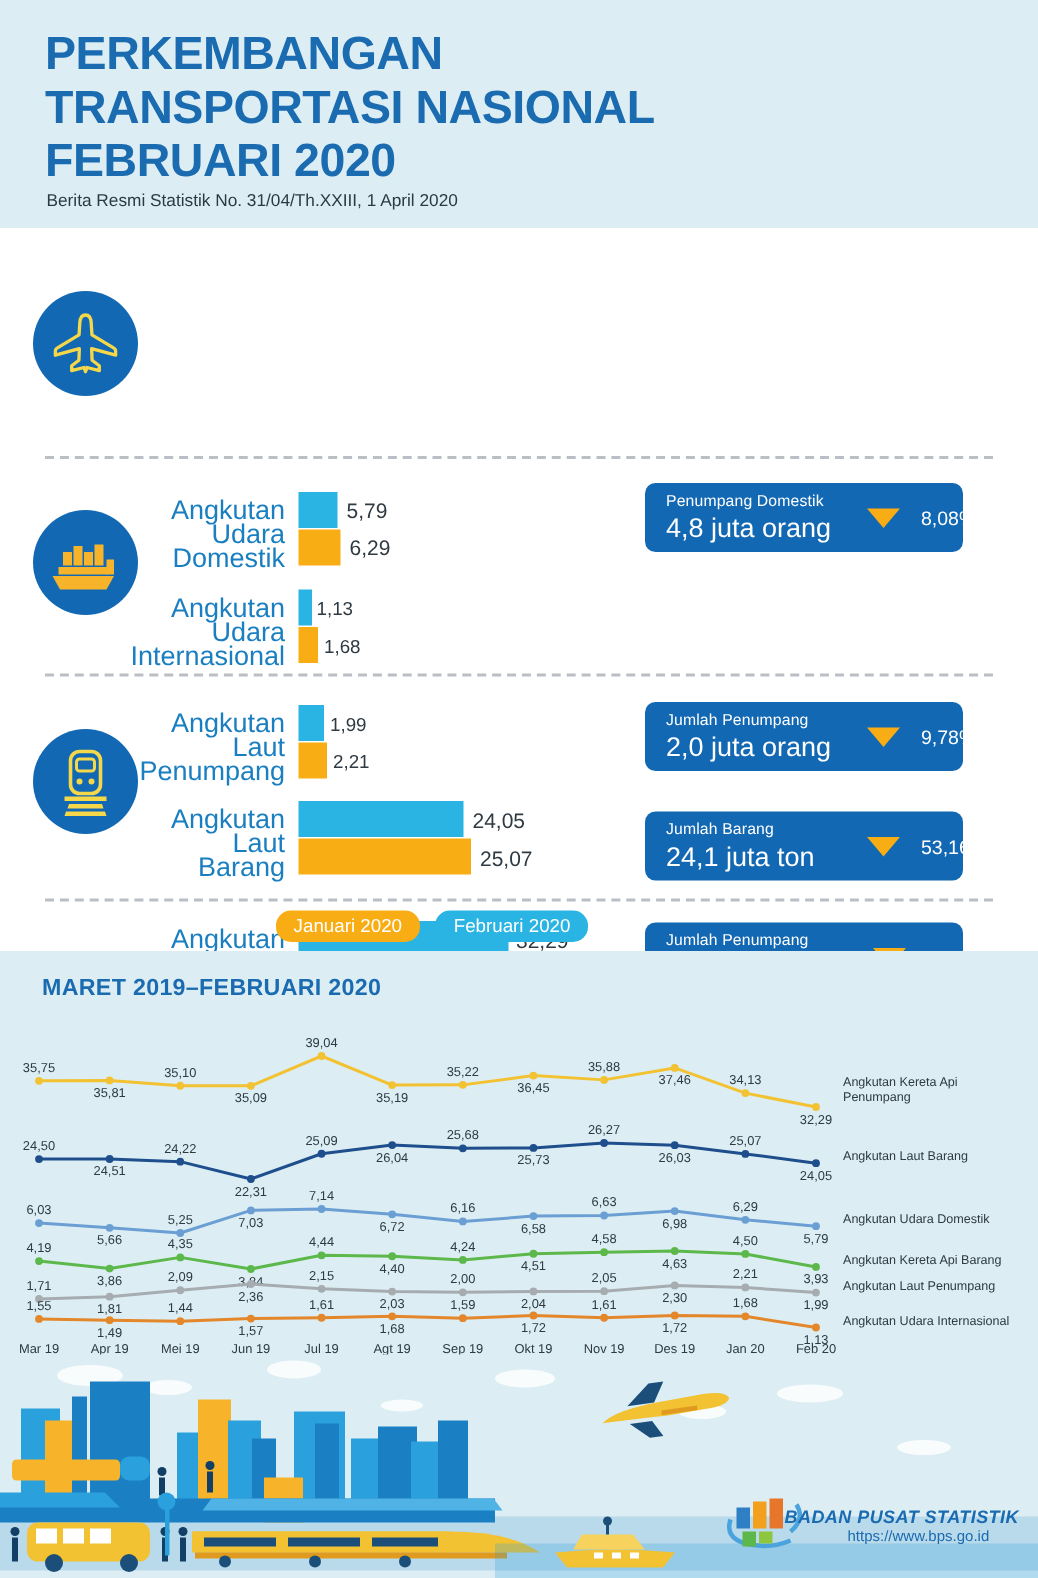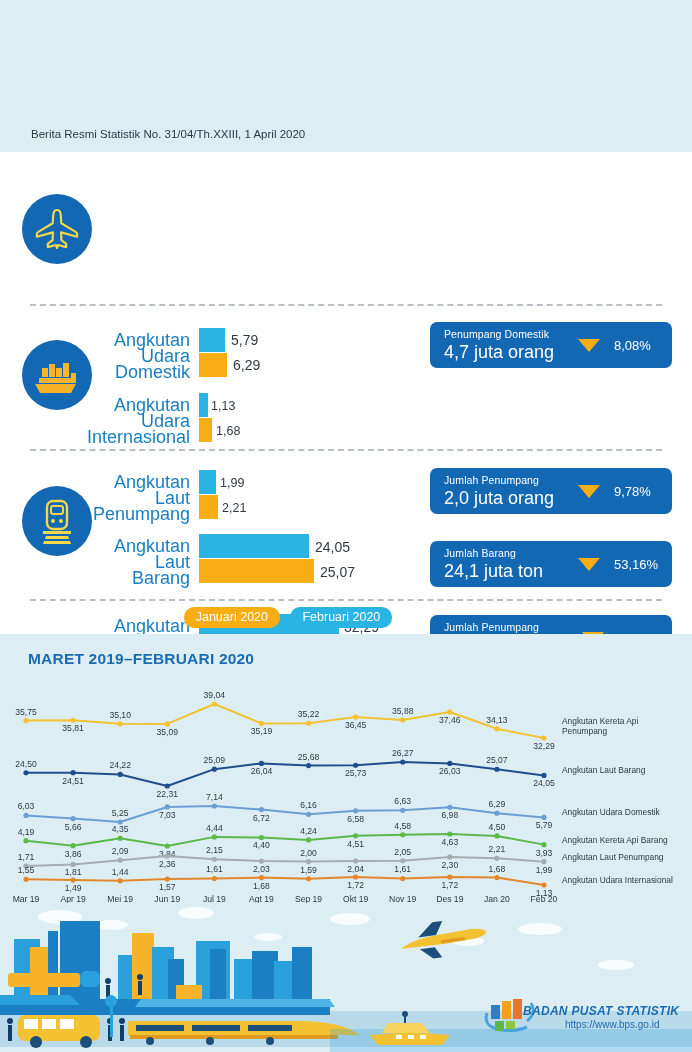--- a/index.html
+++ b/index.html
@@ -128,6 +128,11 @@
 <div class="page">
 
   <div class="header">
+    <div class="header-title">
+      <div>PERKEMBANGAN</div>
+      <div>TRANSPORTASI NASIONAL</div>
+      <div>FEBRUARI 2020</div>
+    </div>
     <div class="header-sub">Berita Resmi Statistik No. 31/04/Th.XXIII, 1 April 2020</div>
   </div>
 

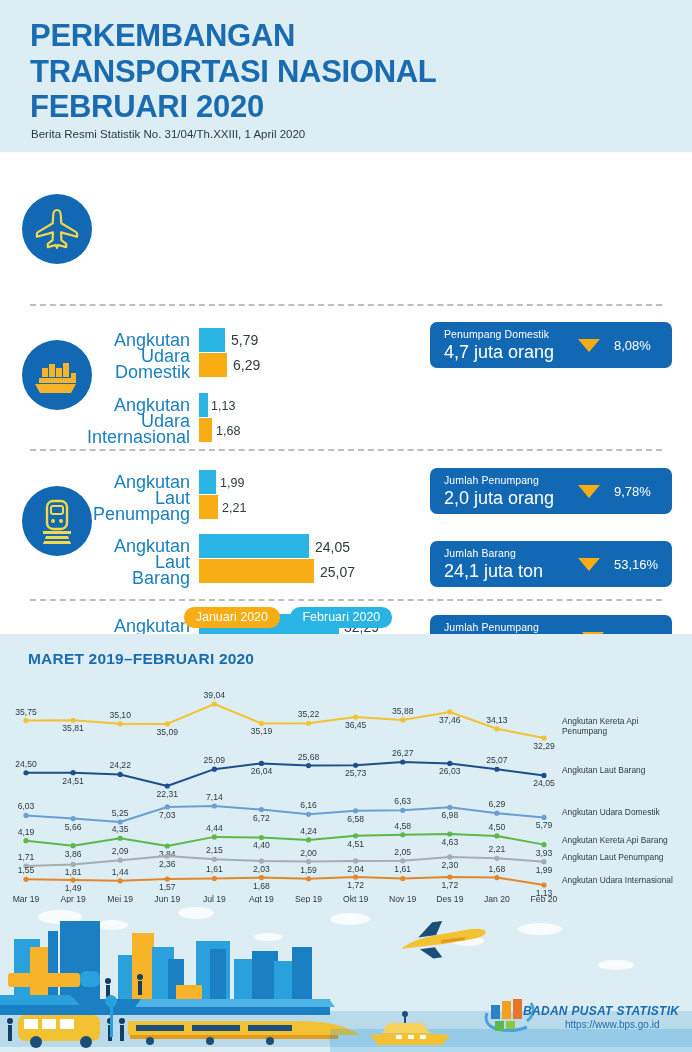--- a/index.html
+++ b/index.html
@@ -58,7 +58,7 @@
   
   .card{
     position:absolute;background:#1268b3;border-radius:7px;
-    width:242px;height:46px;
+    width:212px;height:46px;
   }
   .card-cap{
     position:absolute;left:14px;top:6px;color:#ffffff;

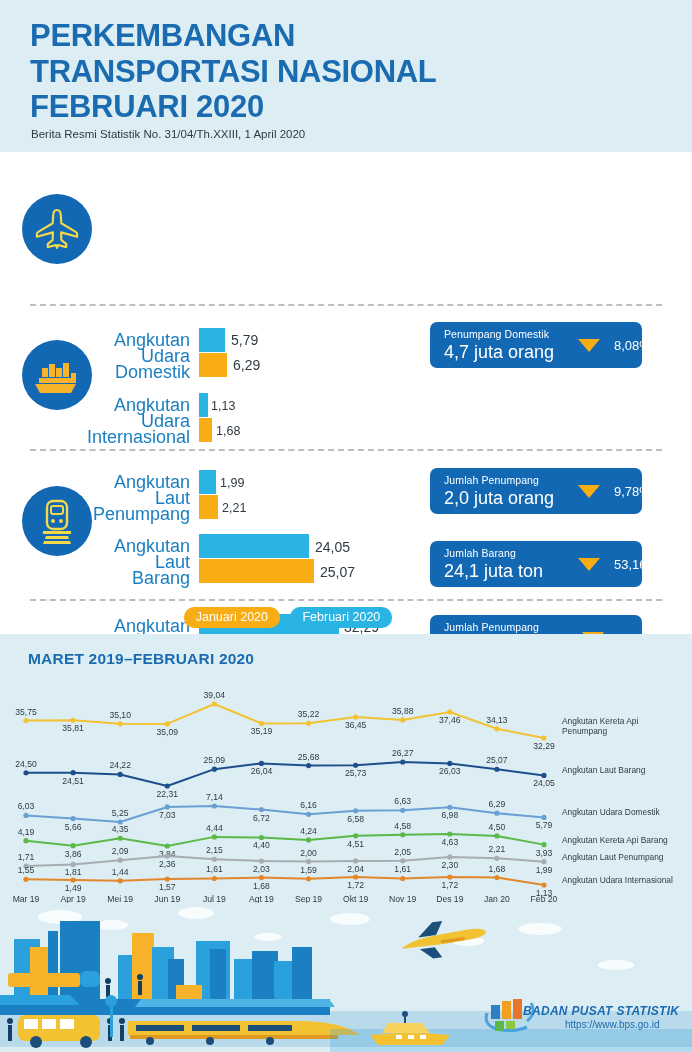--- a/index.html
+++ b/index.html
@@ -170,7 +170,7 @@
 
     <div class="card" style="left:430px;top:170px">
       <div class="card-cap">Penumpang Domestik</div>
-      <div class="card-big">4,7 juta orang</div>
+      <div class="card-big">4,8 juta orang</div>
       <div class="card-tri" style="left:148px;top:17px"></div>
       <div class="card-pct" style="left:184px;top:16px">8,08%</div>
     </div>

